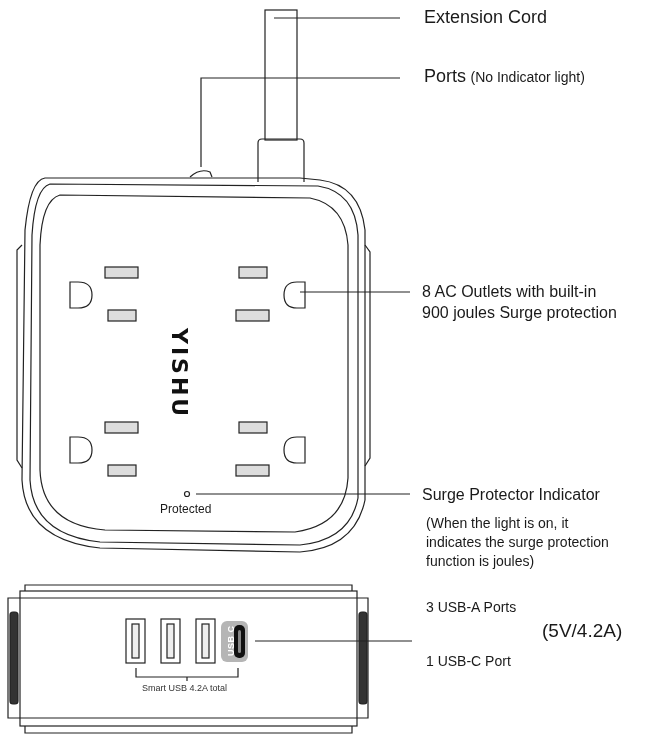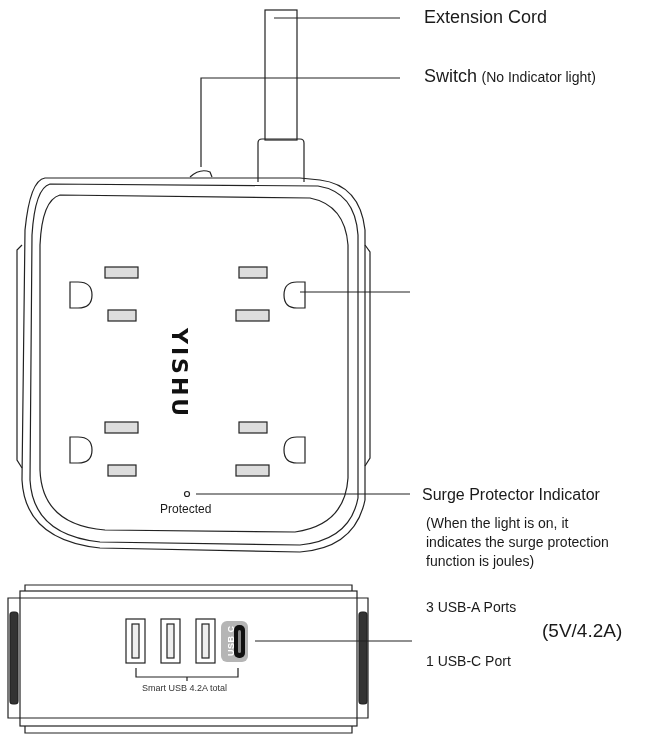--- a/index.html
+++ b/index.html
@@ -98,7 +98,7 @@
 
 <div class="label lbl-lg" style="left:424px; top:7px;">Extension Cord</div>
 <div class="label" style="left:424px; top:66px;">
-  <span class="lbl-lg">Switch</span>
+  <span class="lbl-lg">Ports</span>
   <span class="lbl-sm">(No Indicator light)</span>
 </div>
 <div class="label lbl-md" style="left:422px; top:281px;">

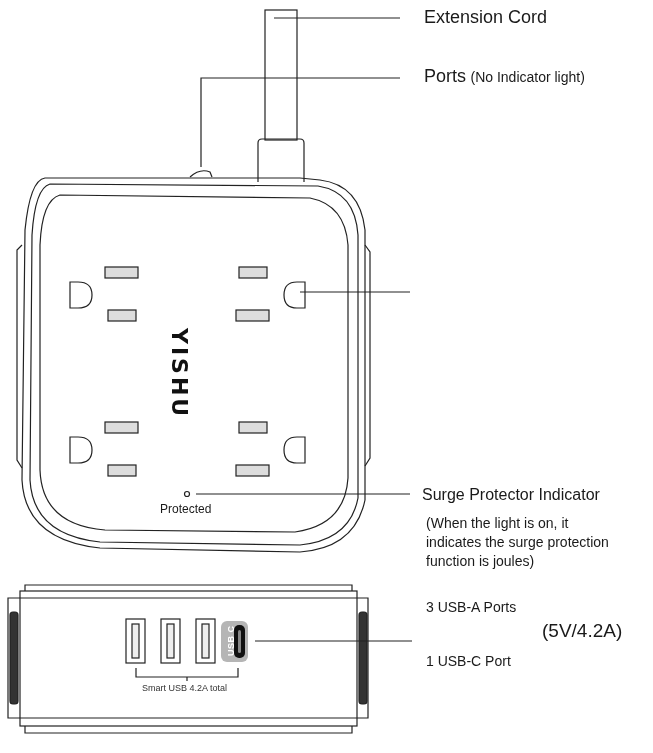--- a/index.html
+++ b/index.html
@@ -102,6 +102,7 @@
   <span class="lbl-sm">(No Indicator light)</span>
 </div>
 <div class="label lbl-md" style="left:422px; top:281px;">
+  <div>8 AC Outlets with built-in</div>
 </div>
 <div class="label lbl-md" style="left:422px; top:484px;">Surge Protector Indicator</div>
 <div class="label lbl-sm" style="left:426px; top:514px;">

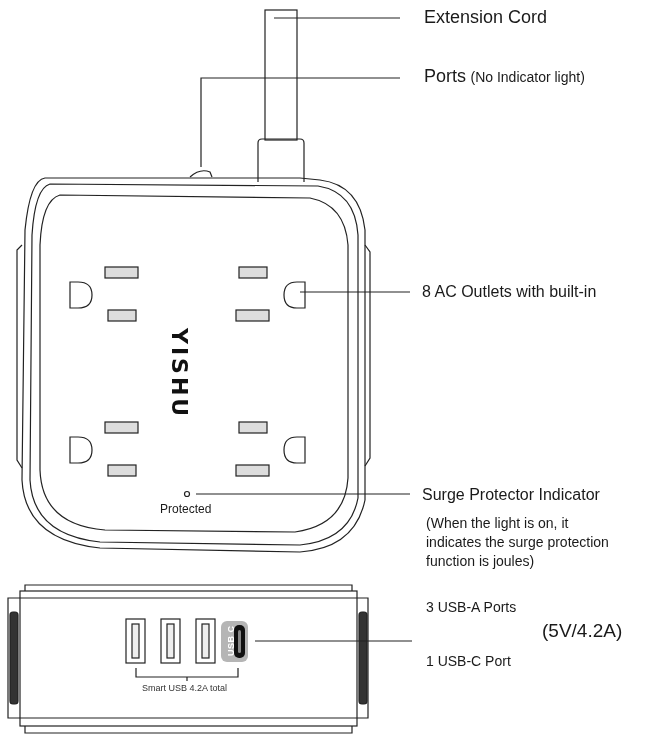--- a/index.html
+++ b/index.html
@@ -103,6 +103,7 @@
 </div>
 <div class="label lbl-md" style="left:422px; top:281px;">
   <div>8 AC Outlets with built-in</div>
+  <div>900 joules Surge protection</div>
 </div>
 <div class="label lbl-md" style="left:422px; top:484px;">Surge Protector Indicator</div>
 <div class="label lbl-sm" style="left:426px; top:514px;">

